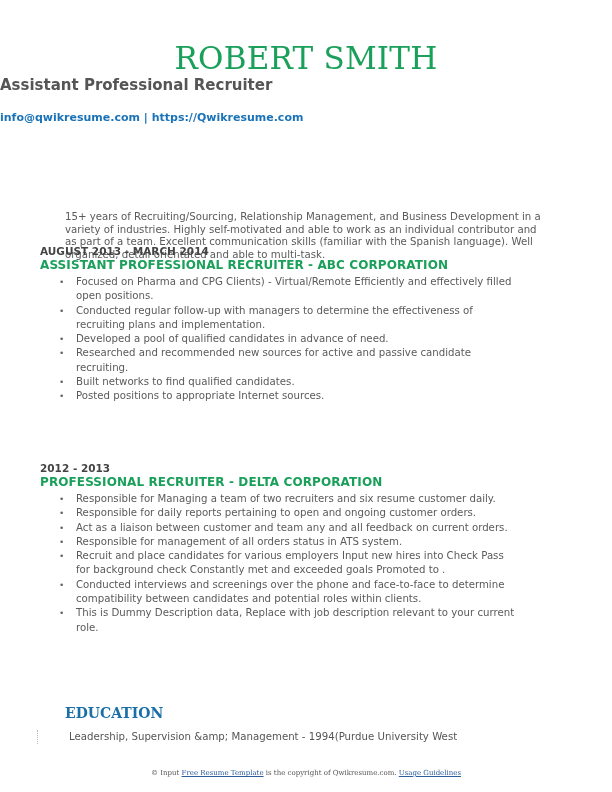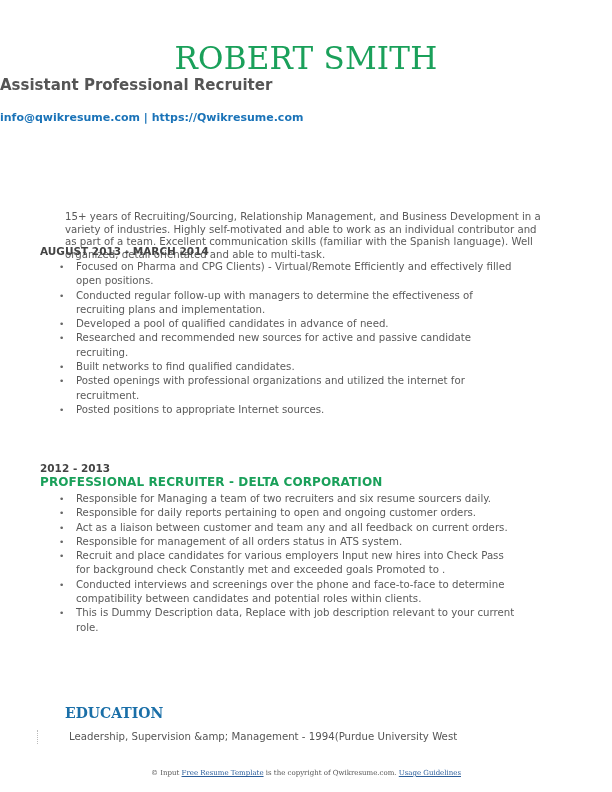--- a/index.html
+++ b/index.html
@@ -54,6 +54,7 @@
 
   <div class="job job1">
     <div class="date">AUGUST 2013 - MARCH 2014</div>
+    <div class="role">ASSISTANT PROFESSIONAL RECRUITER - ABC CORPORATION</div>
     <ul>
       <li>Focused on Pharma and CPG Clients) - Virtual/Remote Efficiently and effectively filled open positions.</li>
       <li>Conducted regular follow-up with managers to determine the effectiveness of recruiting plans and implementation.</li>

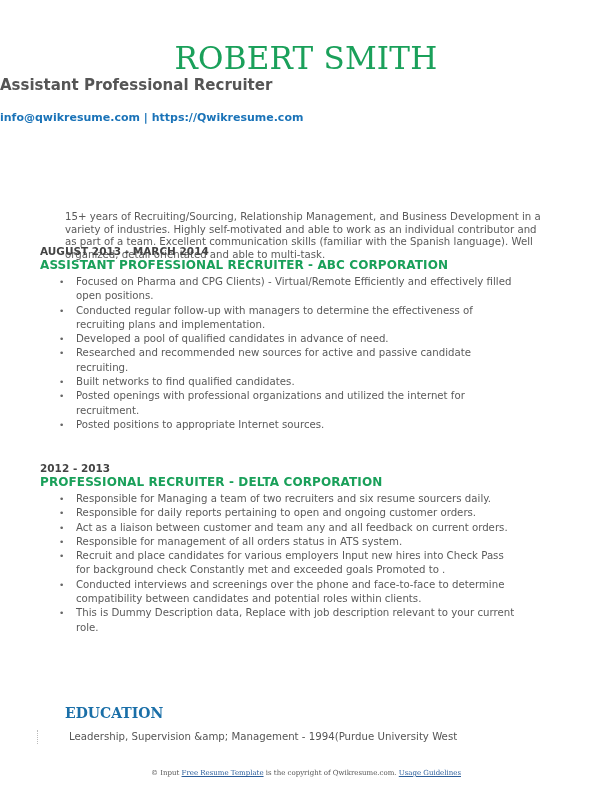--- a/index.html
+++ b/index.html
@@ -61,7 +61,6 @@
       <li>Developed a pool of qualified candidates in advance of need.</li>
       <li>Researched and recommended new sources for active and passive candidate recruiting.</li>
       <li>Built networks to find qualified candidates.</li>
-      <li>Posted openings with professional organizations and utilized the internet for recruitment.</li>
       <li>Posted positions to appropriate Internet sources.</li>
     </ul>
   </div>

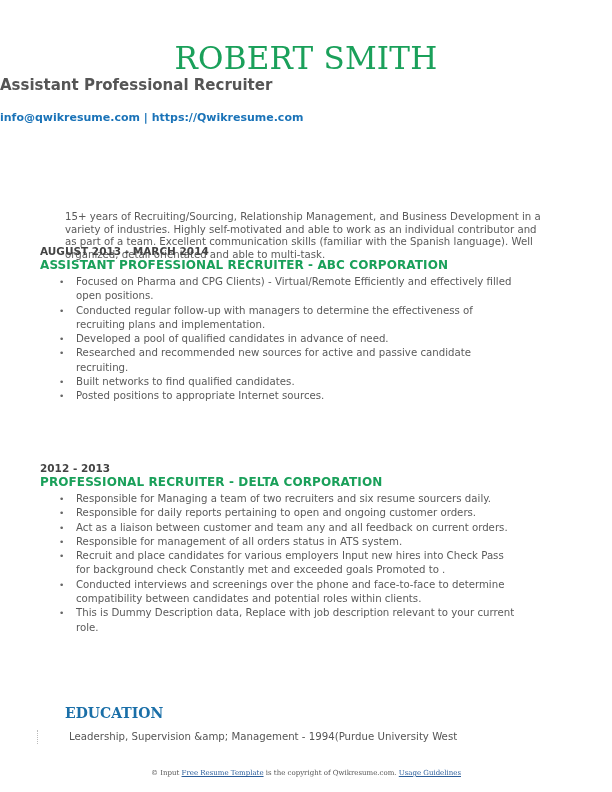--- a/index.html
+++ b/index.html
@@ -69,7 +69,7 @@
     <div class="date">2012 - 2013</div>
     <div class="role">PROFESSIONAL RECRUITER - DELTA CORPORATION</div>
     <ul>
-      <li>Responsible for Managing a team of two recruiters and six resume sourcers daily.</li>
+      <li>Responsible for Managing a team of two recruiters and six resume customer daily.</li>
       <li>Responsible for daily reports pertaining to open and ongoing customer orders.</li>
       <li>Act as a liaison between customer and team any and all feedback on current orders.</li>
       <li>Responsible for management of all orders status in ATS system.</li>

